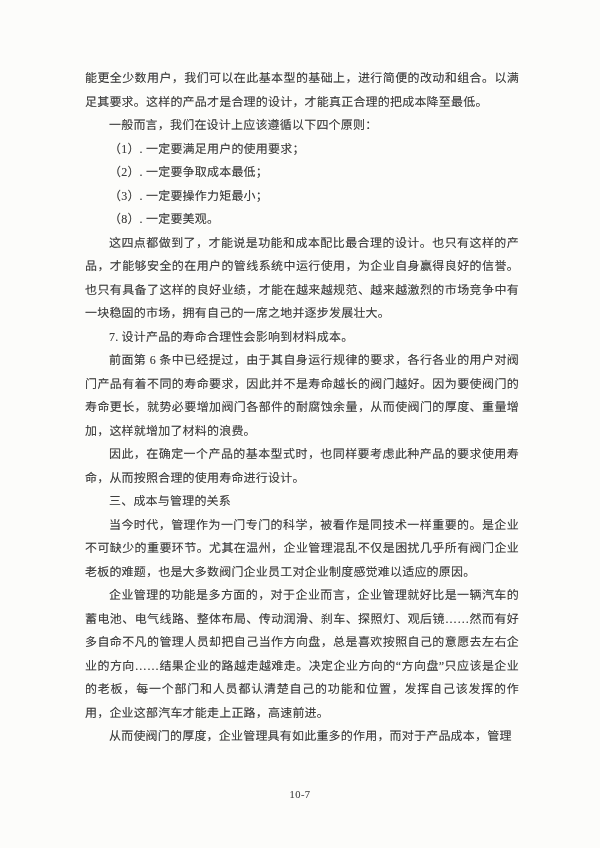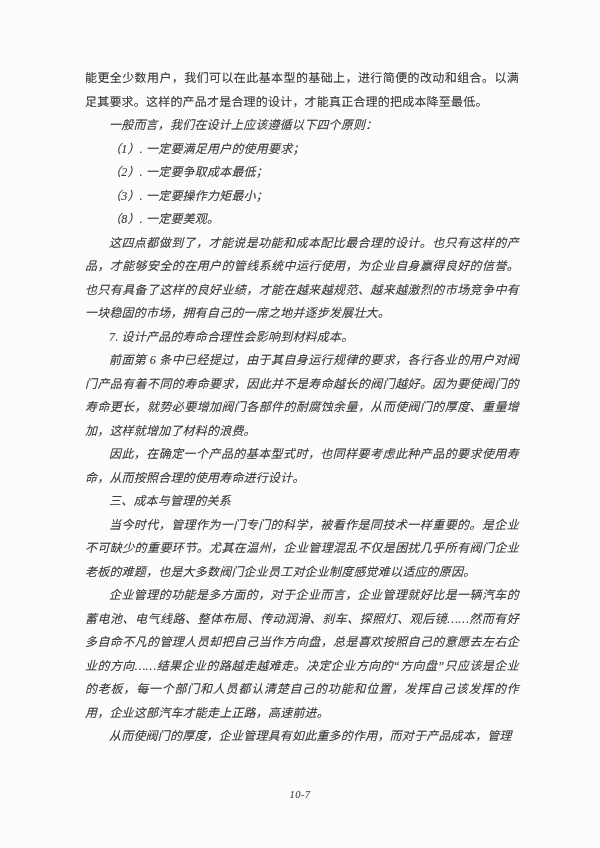--- a/index.html
+++ b/index.html
@@ -39,7 +39,6 @@
   }
   .para.indent {
     text-indent: 2em;
-    font-style: italic;
   }
   .footer {
     position: absolute;

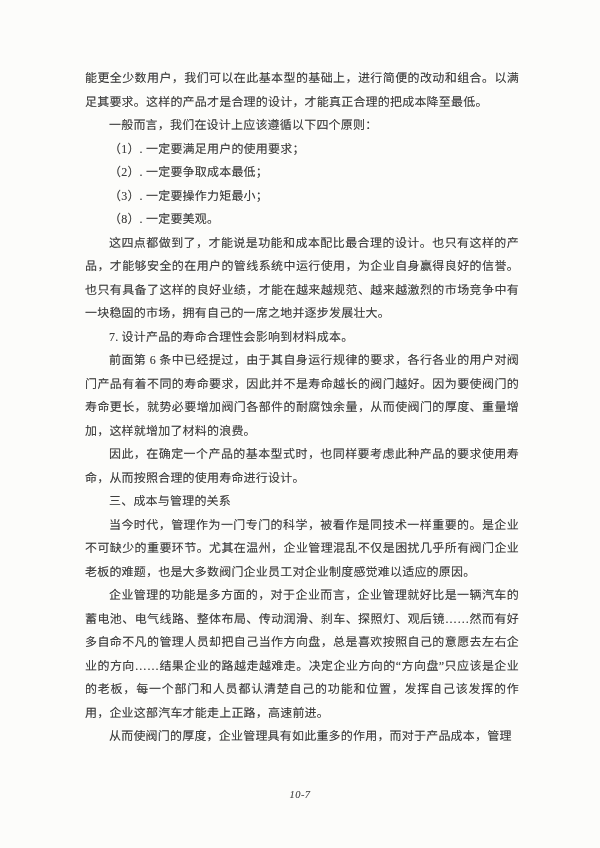--- a/index.html
+++ b/index.html
@@ -52,7 +52,6 @@
     color: #4a4a4a;
     letter-spacing: 0.5px;
     text-shadow: 0 0 0.5px rgba(70, 70, 70, 0.4);
-    font-style: italic;
   }
 </style>
 </head>

